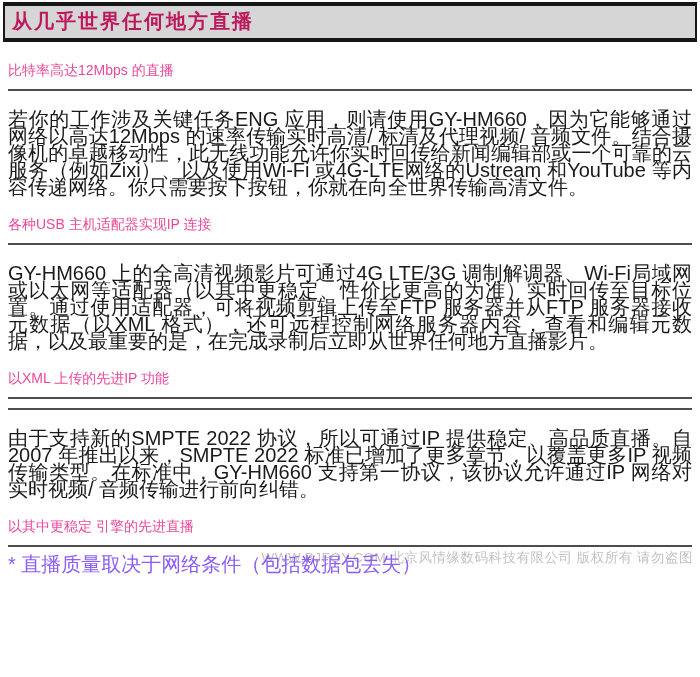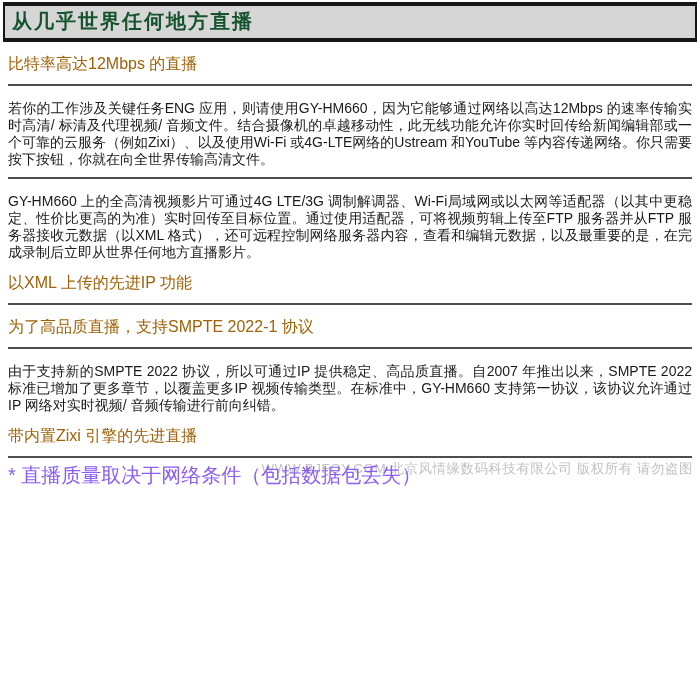--- a/index.html
+++ b/index.html
@@ -24,7 +24,7 @@
     font-weight: bold;
     font-size: 20px;
     letter-spacing: 2px;
-    color: #14532d;
+    color: #be185d;
   }
 
   .content { padding: 0 5px; }

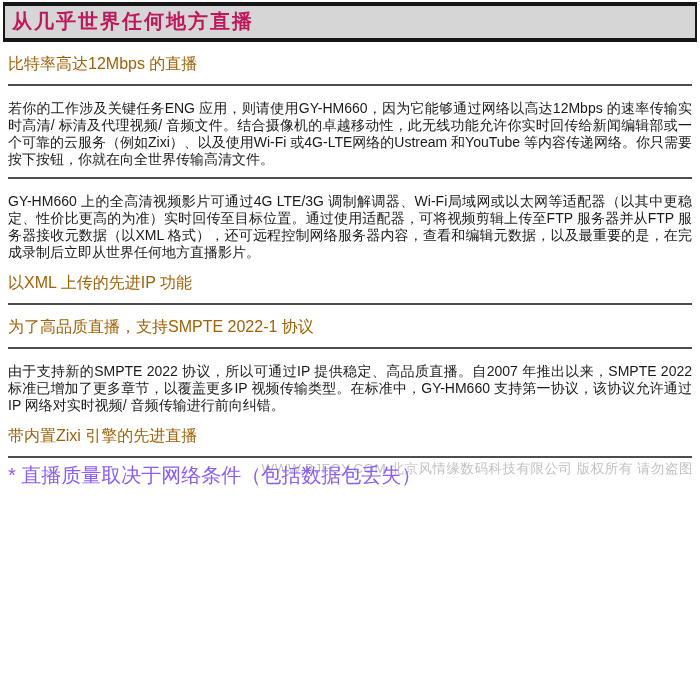--- a/index.html
+++ b/index.html
@@ -30,10 +30,10 @@
   .content { padding: 0 5px; }
 
   .sec-heading {
-    font-size: 16px;
+    font-size: 14px;
     font-weight: normal;
-    color: #a16207;
-    margin: 12px 0 0 0;
+    color: #ec4899;
+    margin: 20px 0 0 0;
   }
   .divider {
     height: 0;

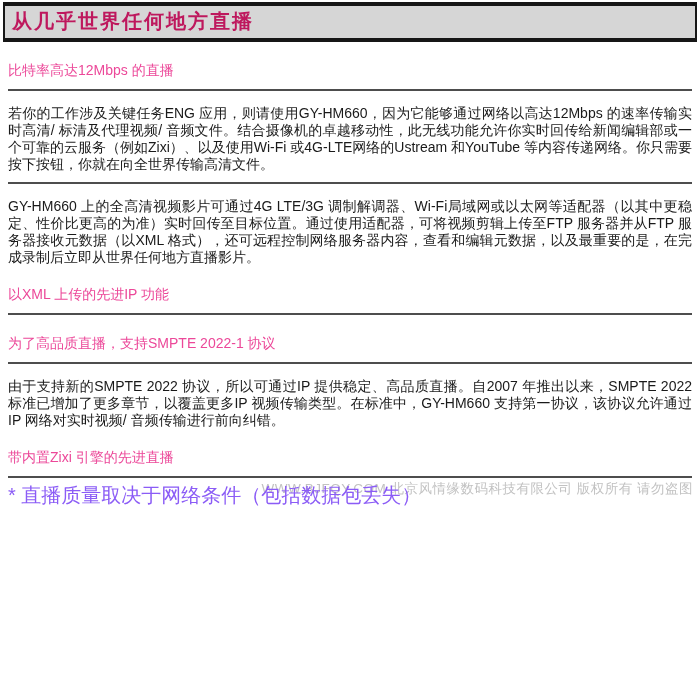--- a/index.html
+++ b/index.html
@@ -41,10 +41,10 @@
     margin-top: 9px;
   }
   .sec-body {
-    font-size: 14px;
+    font-size: 20px;
     line-height: 17px;
     text-align: justify;
-    margin: 14px 0 0 0;
+    margin: 20px 0 0 0;
     color: #1a1a1a;
   }
 

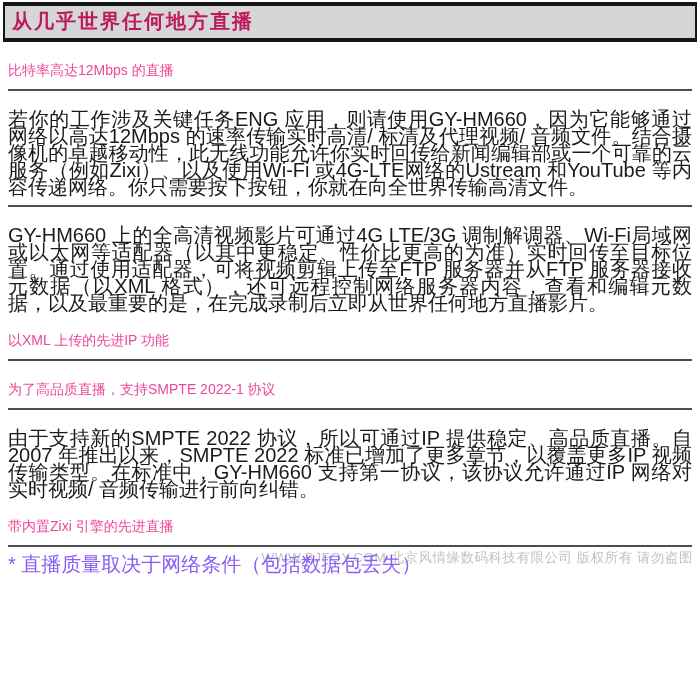--- a/index.html
+++ b/index.html
@@ -90,6 +90,7 @@
     </section>
 
     <section>
+      <h2 class="sec-heading">各种USB 主机适配器实现IP 连接</h2>
       <div class="divider"></div>
       <p class="sec-body">GY-HM660 上的全高清视频影片可通过4G LTE/3G 调制解调器、Wi-Fi局域网或以太网等适配器（以其中更稳定、性价比更高的为准）实时回传至目标位置。通过使用适配器，可将视频剪辑上传至FTP 服务器并从FTP 服务器接收元数据（以XML 格式），还可远程控制网络服务器内容，查看和编辑元数据，以及最重要的是，在完成录制后立即从世界任何地方直播影片。</p>
     </section>

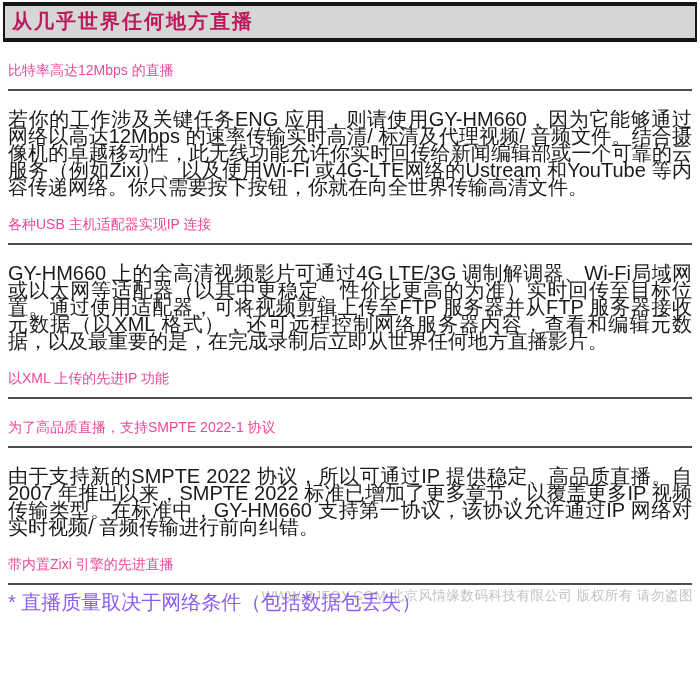--- a/index.html
+++ b/index.html
@@ -101,7 +101,6 @@
     </section>
 
     <section>
-      <h2 class="sec-heading">为了高品质直播，支持SMPTE 2022-1 协议</h2>
       <div class="divider"></div>
       <p class="sec-body">由于支持新的SMPTE 2022 协议，所以可通过IP 提供稳定、高品质直播。自2007 年推出以来，SMPTE 2022 标准已增加了更多章节，以覆盖更多IP 视频传输类型。在标准中，GY-HM660 支持第一协议，该协议允许通过IP 网络对实时视频/ 音频传输进行前向纠错。</p>
     </section>

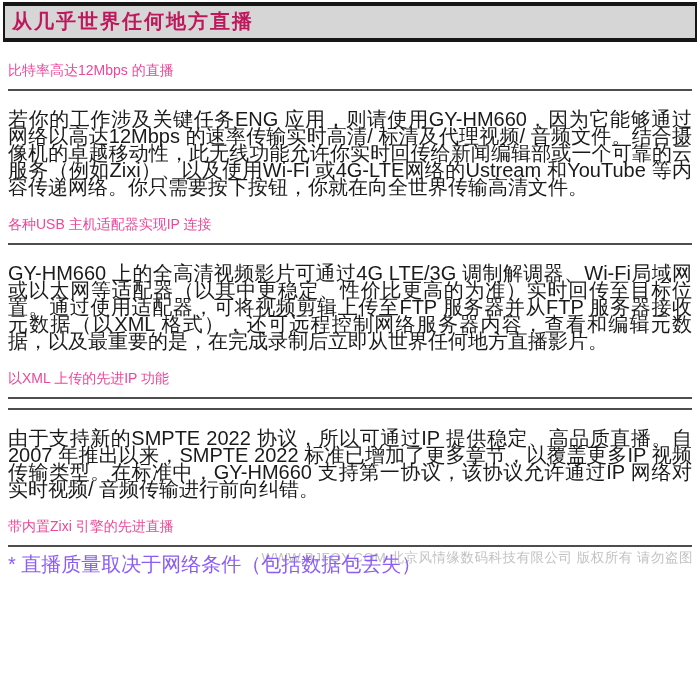--- a/index.html
+++ b/index.html
@@ -106,7 +106,7 @@
     </section>
 
     <section>
-      <h2 class="sec-heading">带内置Zixi 引擎的先进直播</h2>
+      <h2 class="sec-heading">以其中更稳定 引擎的先进直播</h2>
       <div class="divider"></div>
     </section>
 

